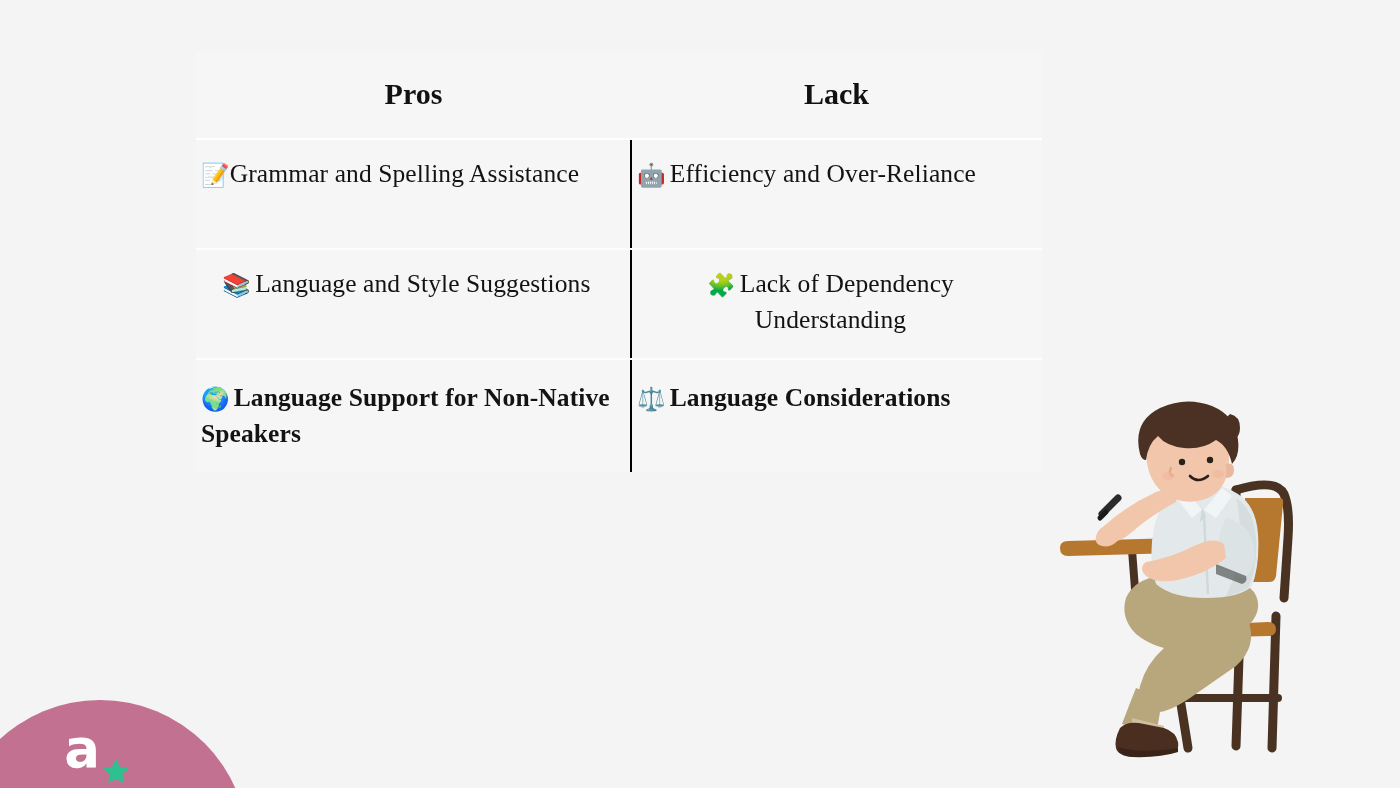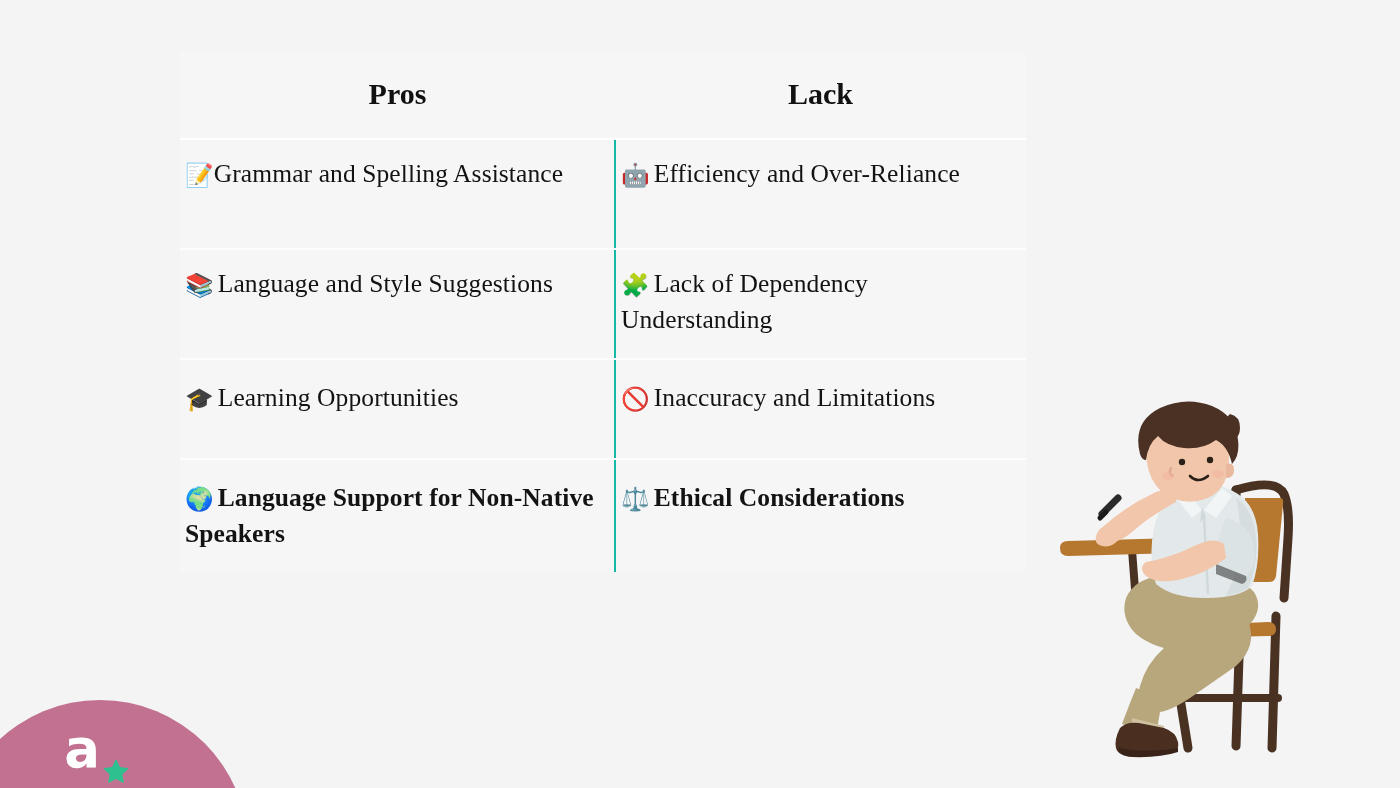--- a/index.html
+++ b/index.html
@@ -25,7 +25,7 @@
   
   .table-wrap {
     position: absolute;
-    left: 180px;
+    left: 196px;
     top: 52px;
     width: 846px;
   }

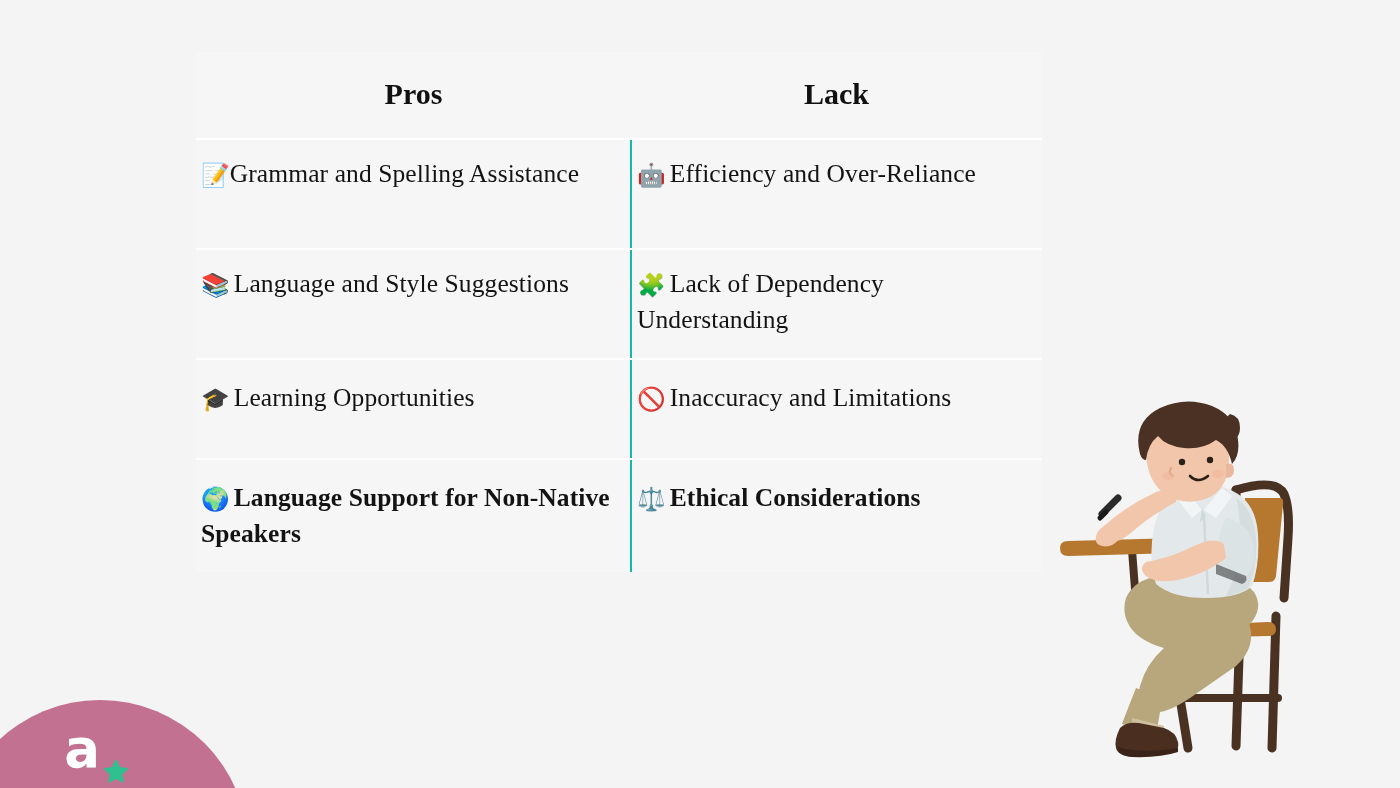--- a/index.html
+++ b/index.html
@@ -59,7 +59,7 @@
     padding: 16px 18px 16px 5px;
     background: #f6f6f6;
     border-bottom: 2px solid #fdfdfd;
-    border-right: 2px solid #14b8a6;
+    border-right: 2px solid #000000;
     letter-spacing: 0.1px;
   }
   table.compare td.last-col { border-right: none; }

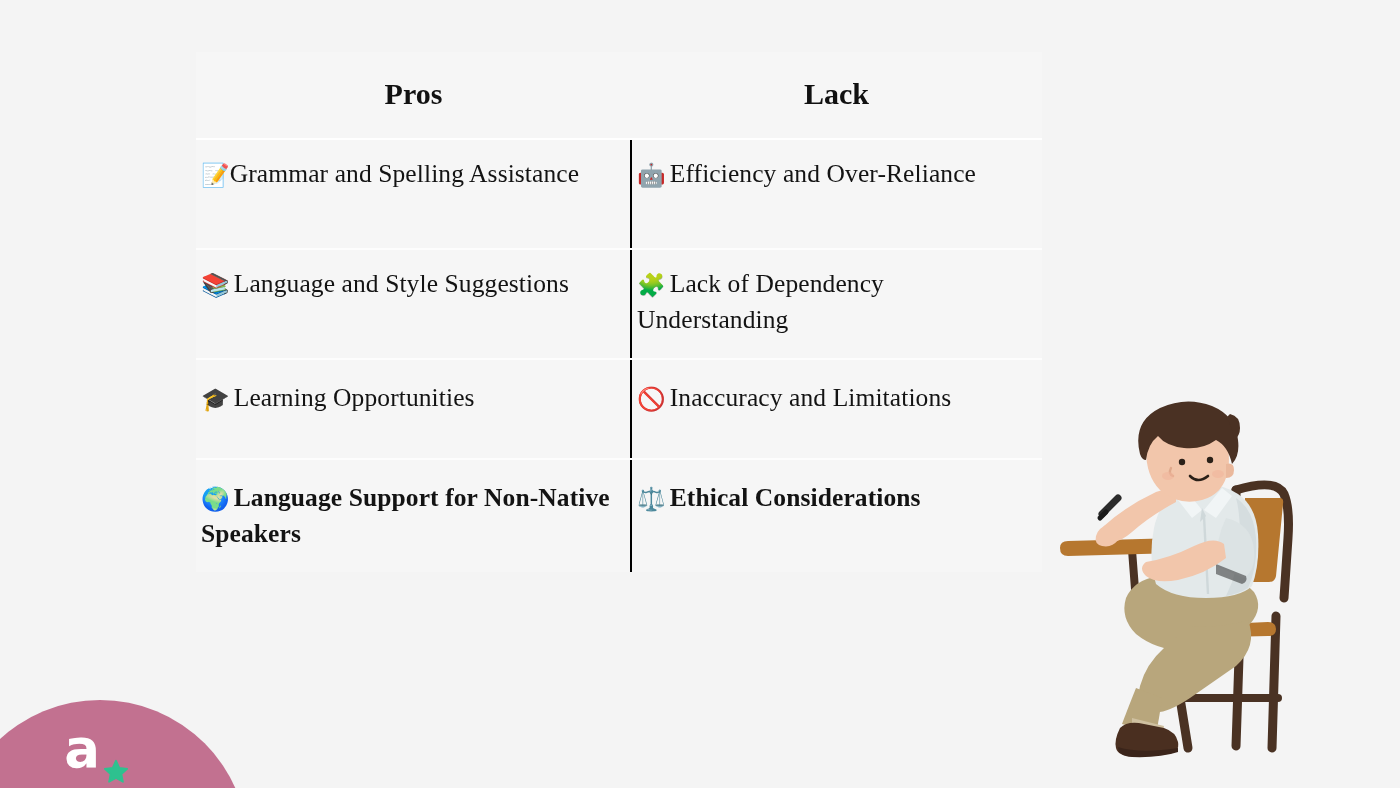--- a/index.html
+++ b/index.html
@@ -67,7 +67,7 @@
 
   
   tr.r0 td { height: 76px; }
-  tr.r1 td { height: 76px; }
+  tr.r1 td { height: 76px; text-align: center; }
   tr.r2 td { height: 38px; padding-top: 18px; padding-bottom: 18px; }
   tr.r3 td { height: 56px; padding-top: 20px; padding-bottom: 22px; }
   tr.r4 td { height: 76px; padding-top: 20px; }

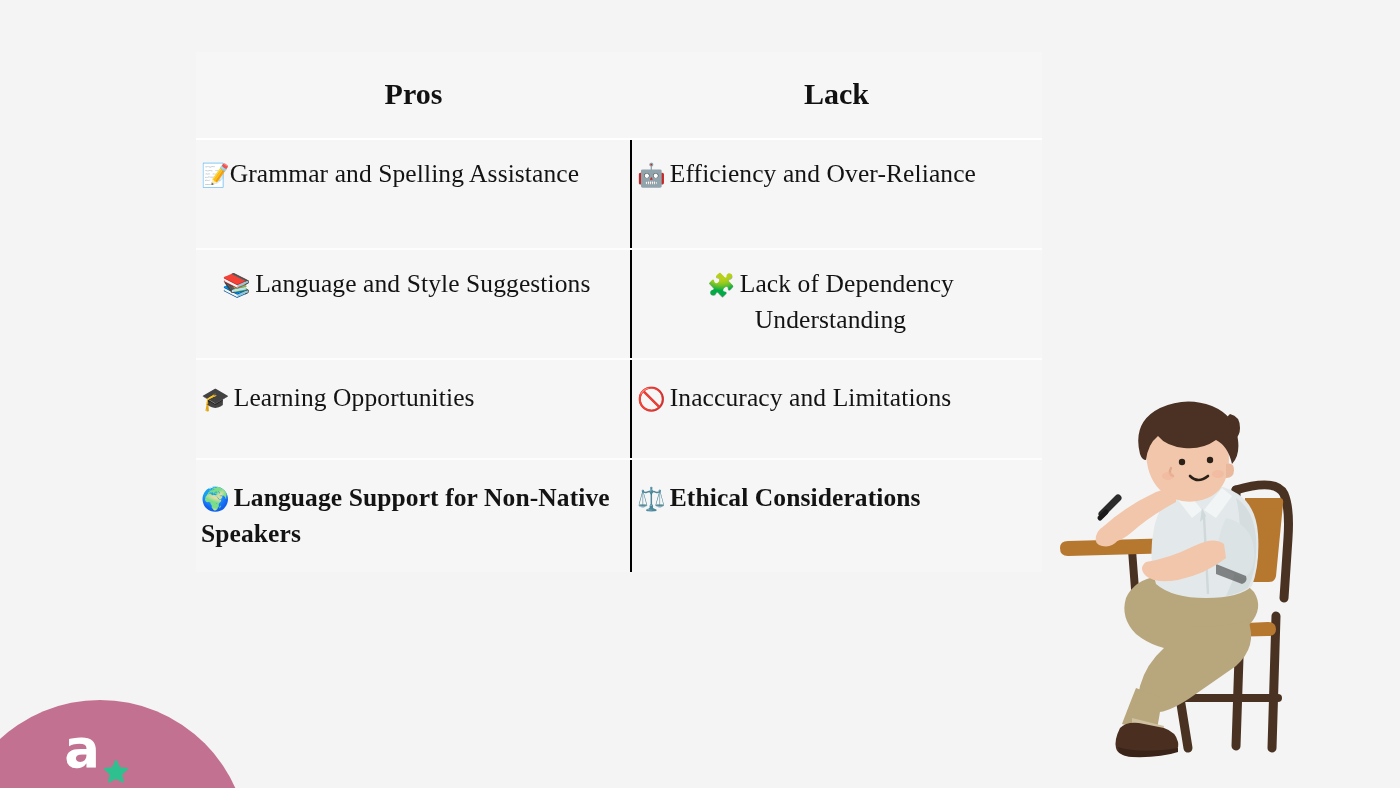--- a/index.html
+++ b/index.html
@@ -155,10 +155,6 @@
         </tr>
 
 
-        <tr class="r3">
-          <td><span class="emoji emoji-sp">🎓</span><span>Learning Opportunities</span></td>
-          <td class="last-col"><span class="emoji emoji-sp">🚫</span><span>Inaccuracy and Limitations</span></td>
-        </tr>
 
         <tr class="r4">
           <td><span class="emoji emoji-sp">🌍</span><span>Language Support for Non-Native Speakers</span></td>

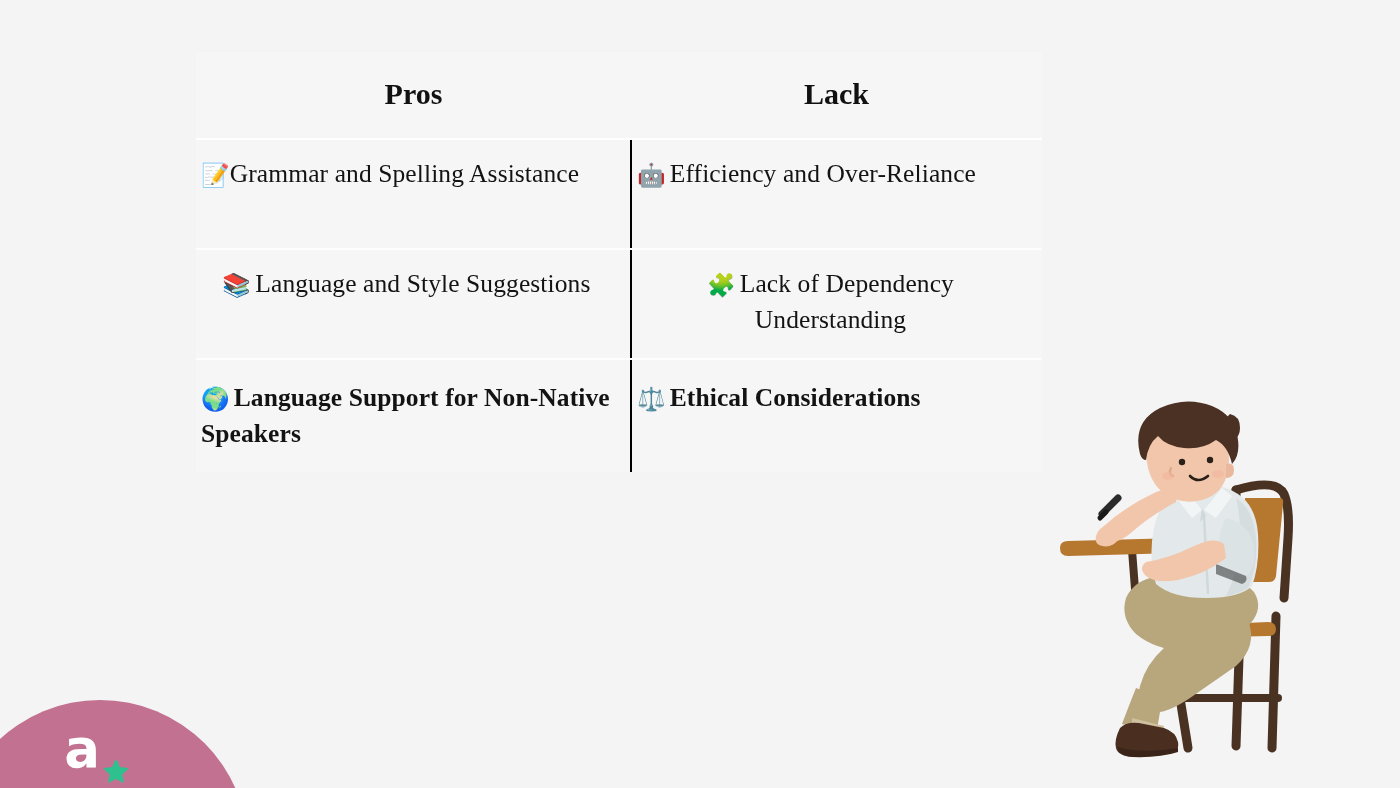--- a/index.html
+++ b/index.html
@@ -158,7 +158,7 @@
 
         <tr class="r4">
           <td><span class="emoji emoji-sp">🌍</span><span>Language Support for Non-Native Speakers</span></td>
-          <td class="last-col"><span class="emoji emoji-sp">⚖️</span><span>Ethical Considerations</span></td>
+          <td class="last-col"><span class="emoji emoji-sp">⚖️</span><span>Language Considerations</span></td>
         </tr>
 
       </tbody>

